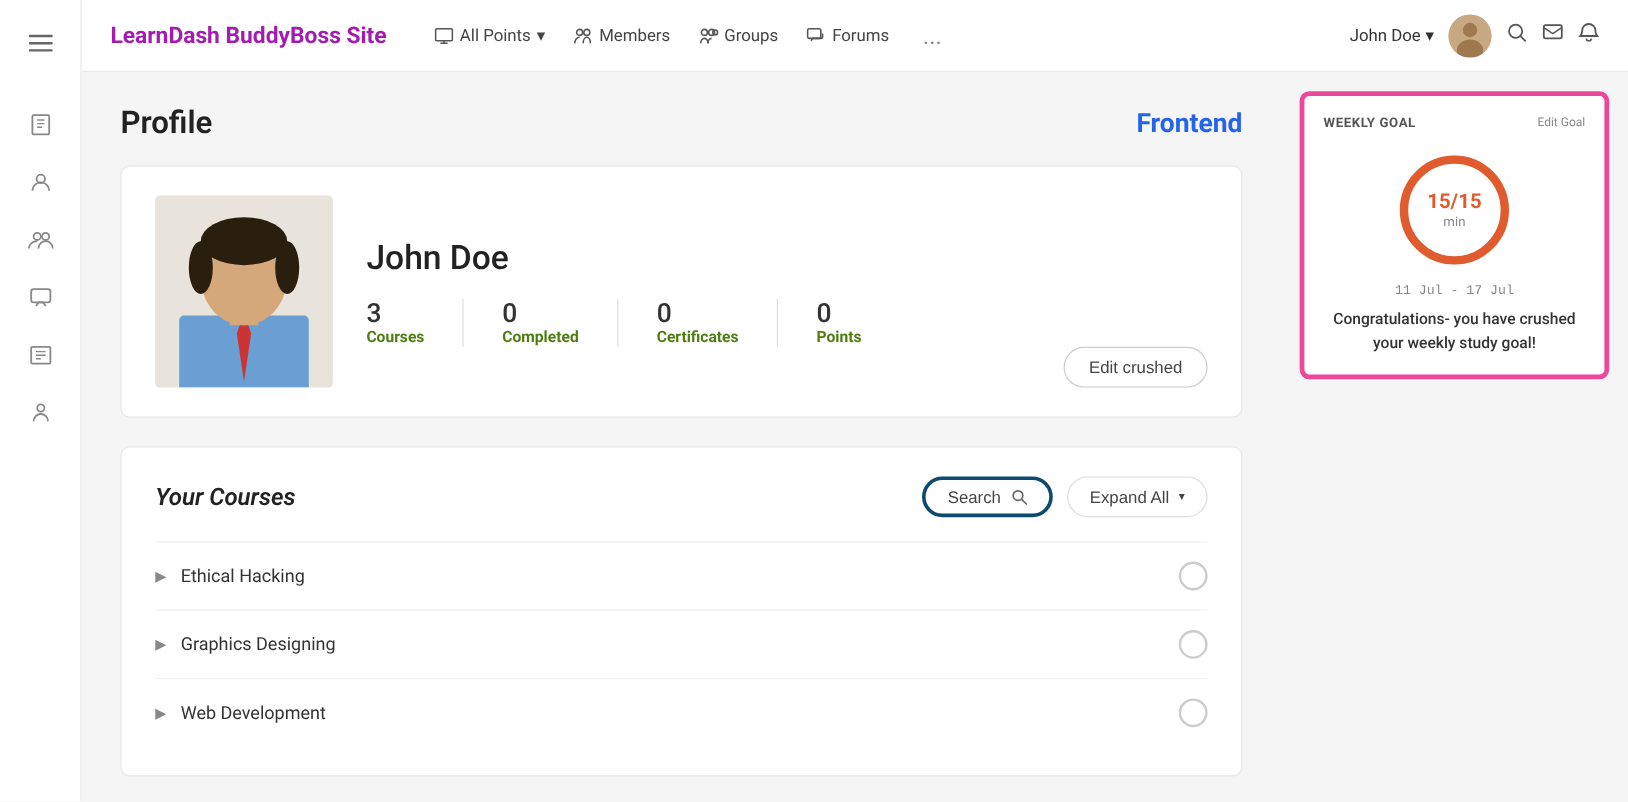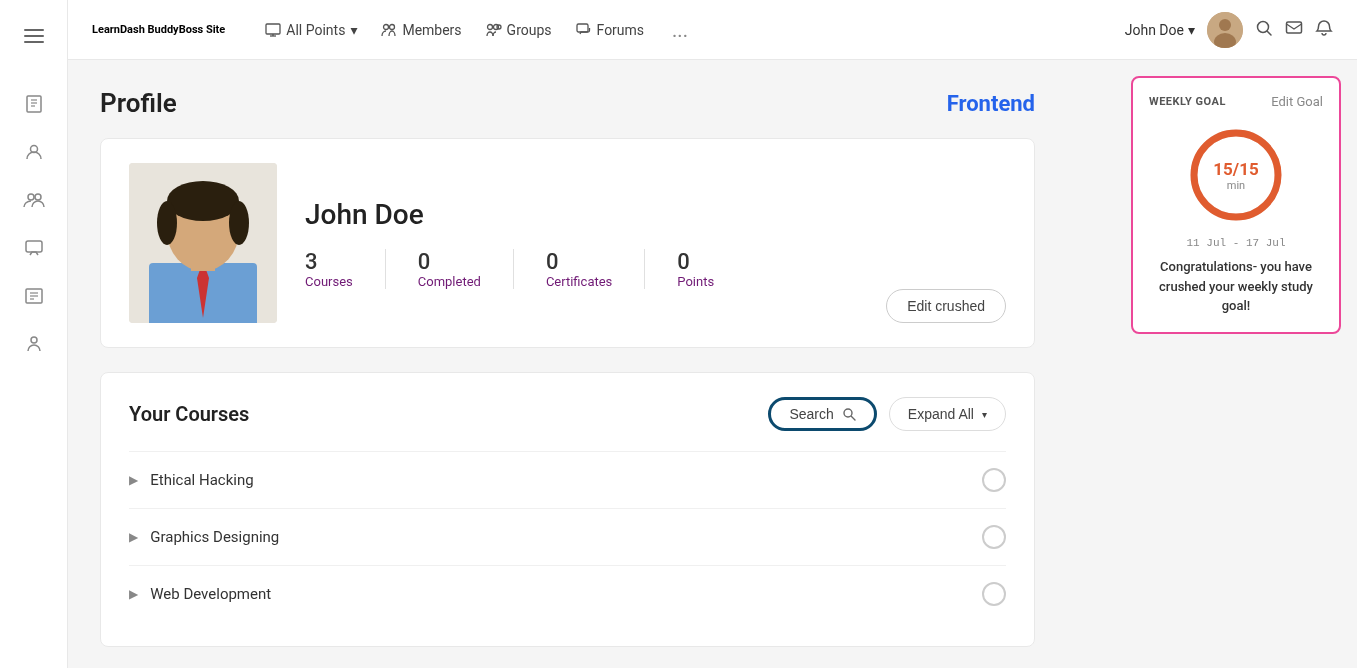--- a/index.html
+++ b/index.html
@@ -47,9 +47,9 @@
       flex-shrink: 0;
     }
     .brand {
-      font-size: 11px;
+      font-size: 19px;
       font-weight: 700;
-      color: #000000;
+      color: #a21caf;
       white-space: nowrap;
       margin-right: 16px;
     }

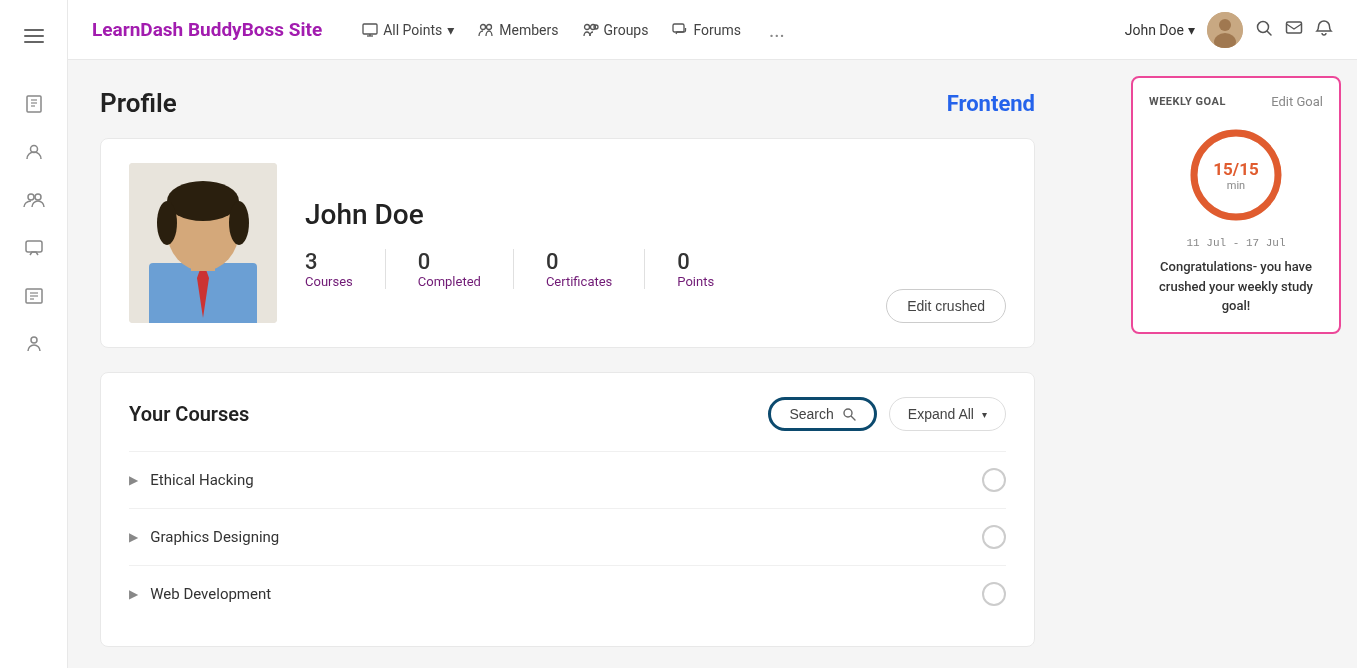--- a/index.html
+++ b/index.html
@@ -254,10 +254,9 @@
     }
     .weekly-goal-card {
       background: #fff;
-      border: 2px solid #ec4899;
+      border: 4px solid #ec4899;
       border-radius: 8px;
       padding: 16px;
-      margin-left: 48px;
     }
     .weekly-goal-header {
       display: flex;

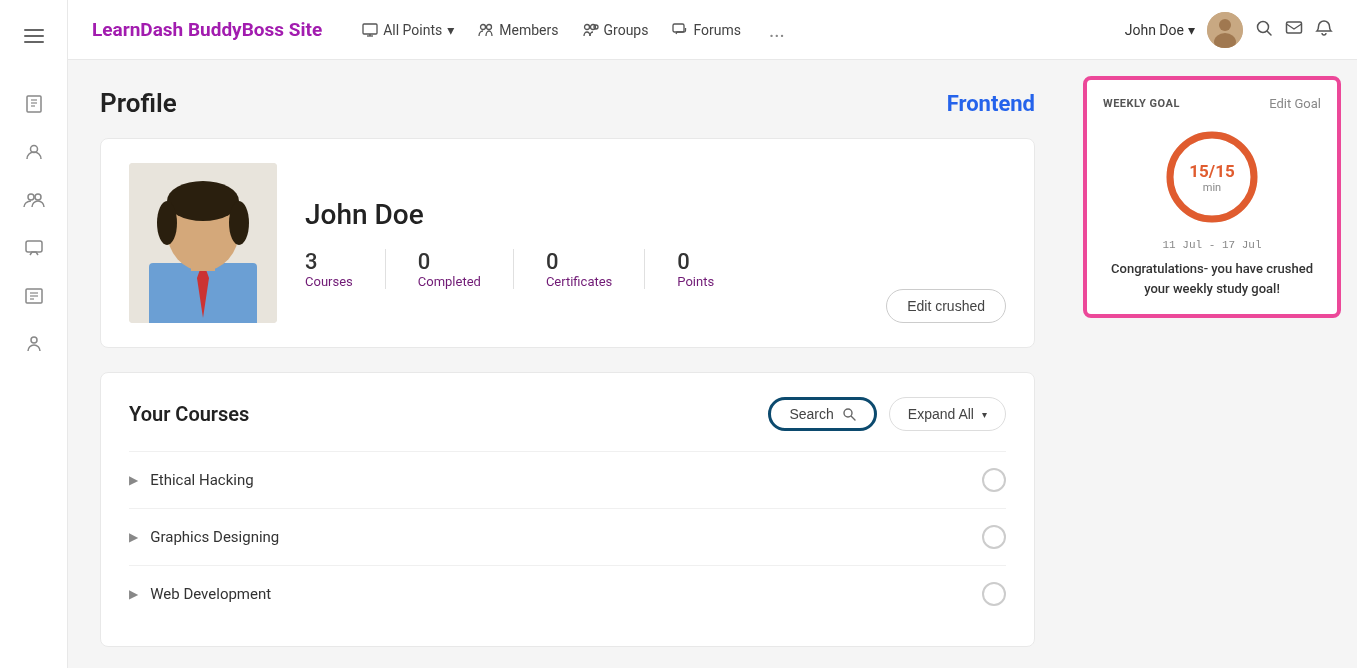--- a/index.html
+++ b/index.html
@@ -272,7 +272,7 @@
       text-transform: uppercase;
     }
     .edit-goal-link {
-      font-size: 13px;
+      font-size: 10px;
       color: #888;
       cursor: pointer;
       text-decoration: none;

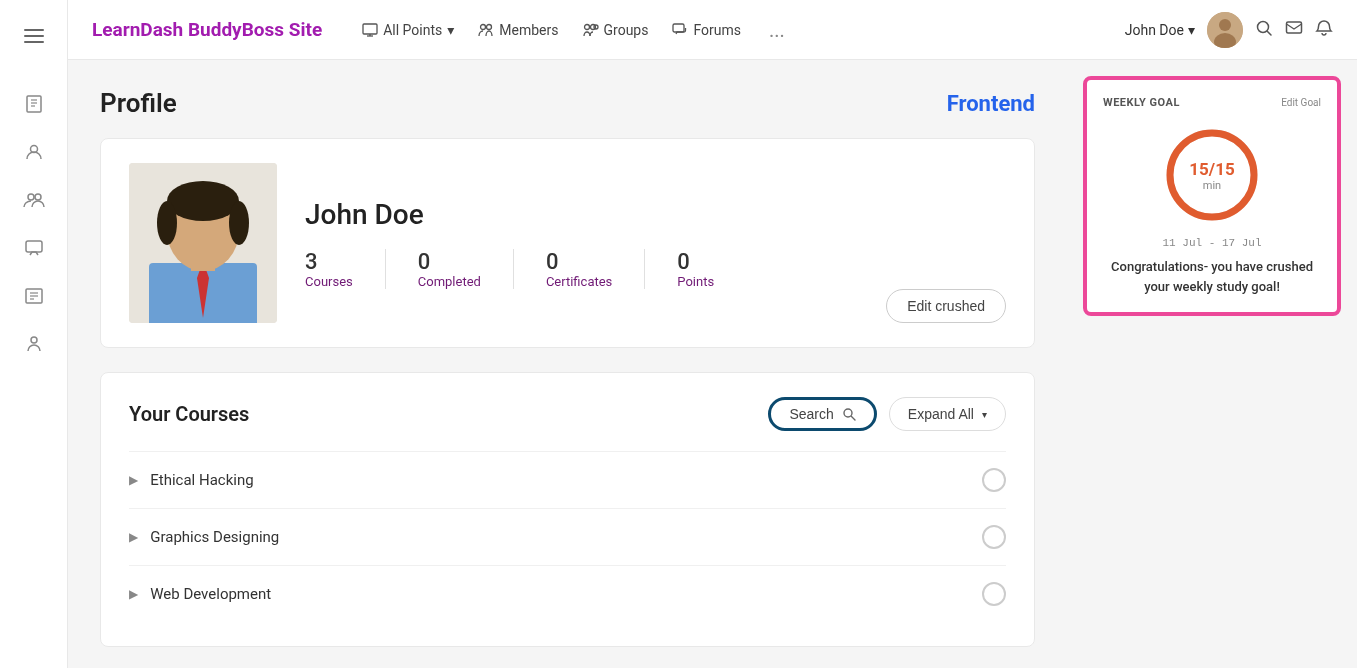--- a/index.html
+++ b/index.html
@@ -160,7 +160,8 @@
     }
     .stat-label {
       font-size: 13px;
-      color: #701a75;
+      color: #4d7c0f;
+      font-weight: bold;
     }
     .edit-profile-btn {
       margin-left: auto;

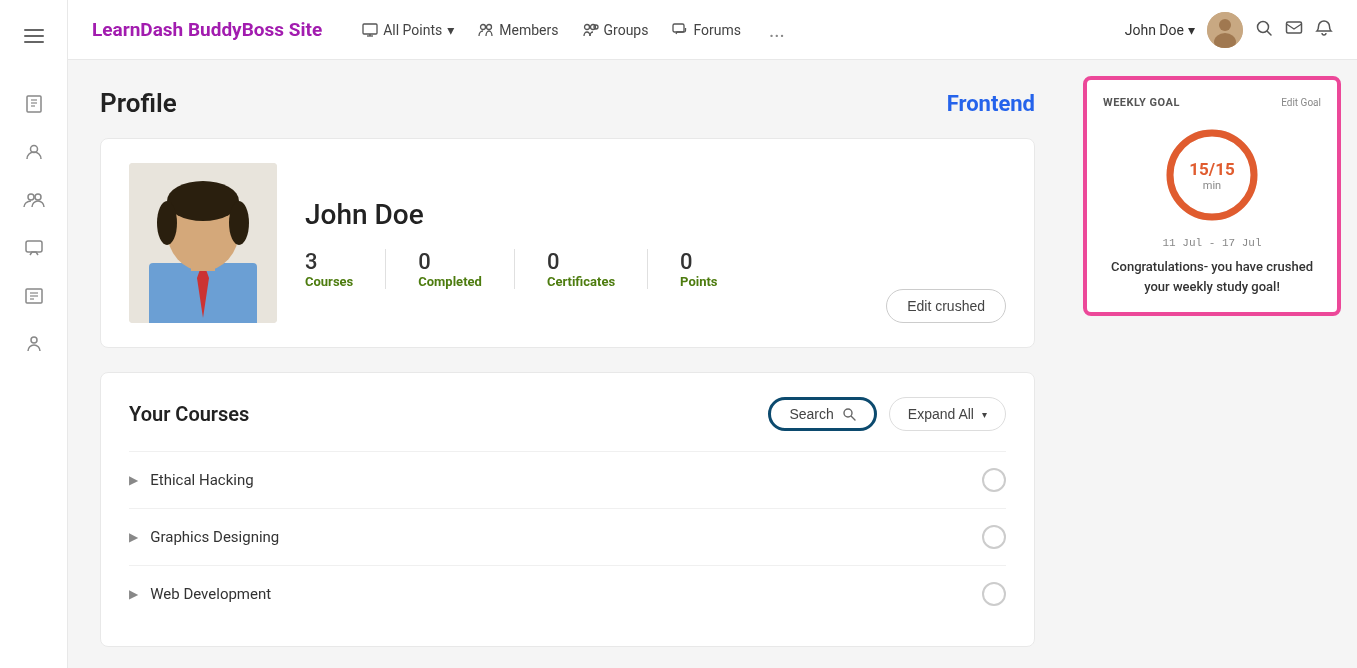--- a/index.html
+++ b/index.html
@@ -192,6 +192,7 @@
       font-size: 20px;
       font-weight: 600;
       color: #222;
+      font-style: italic;
     }
     .courses-actions { display: flex; gap: 12px; }
     .search-btn {

